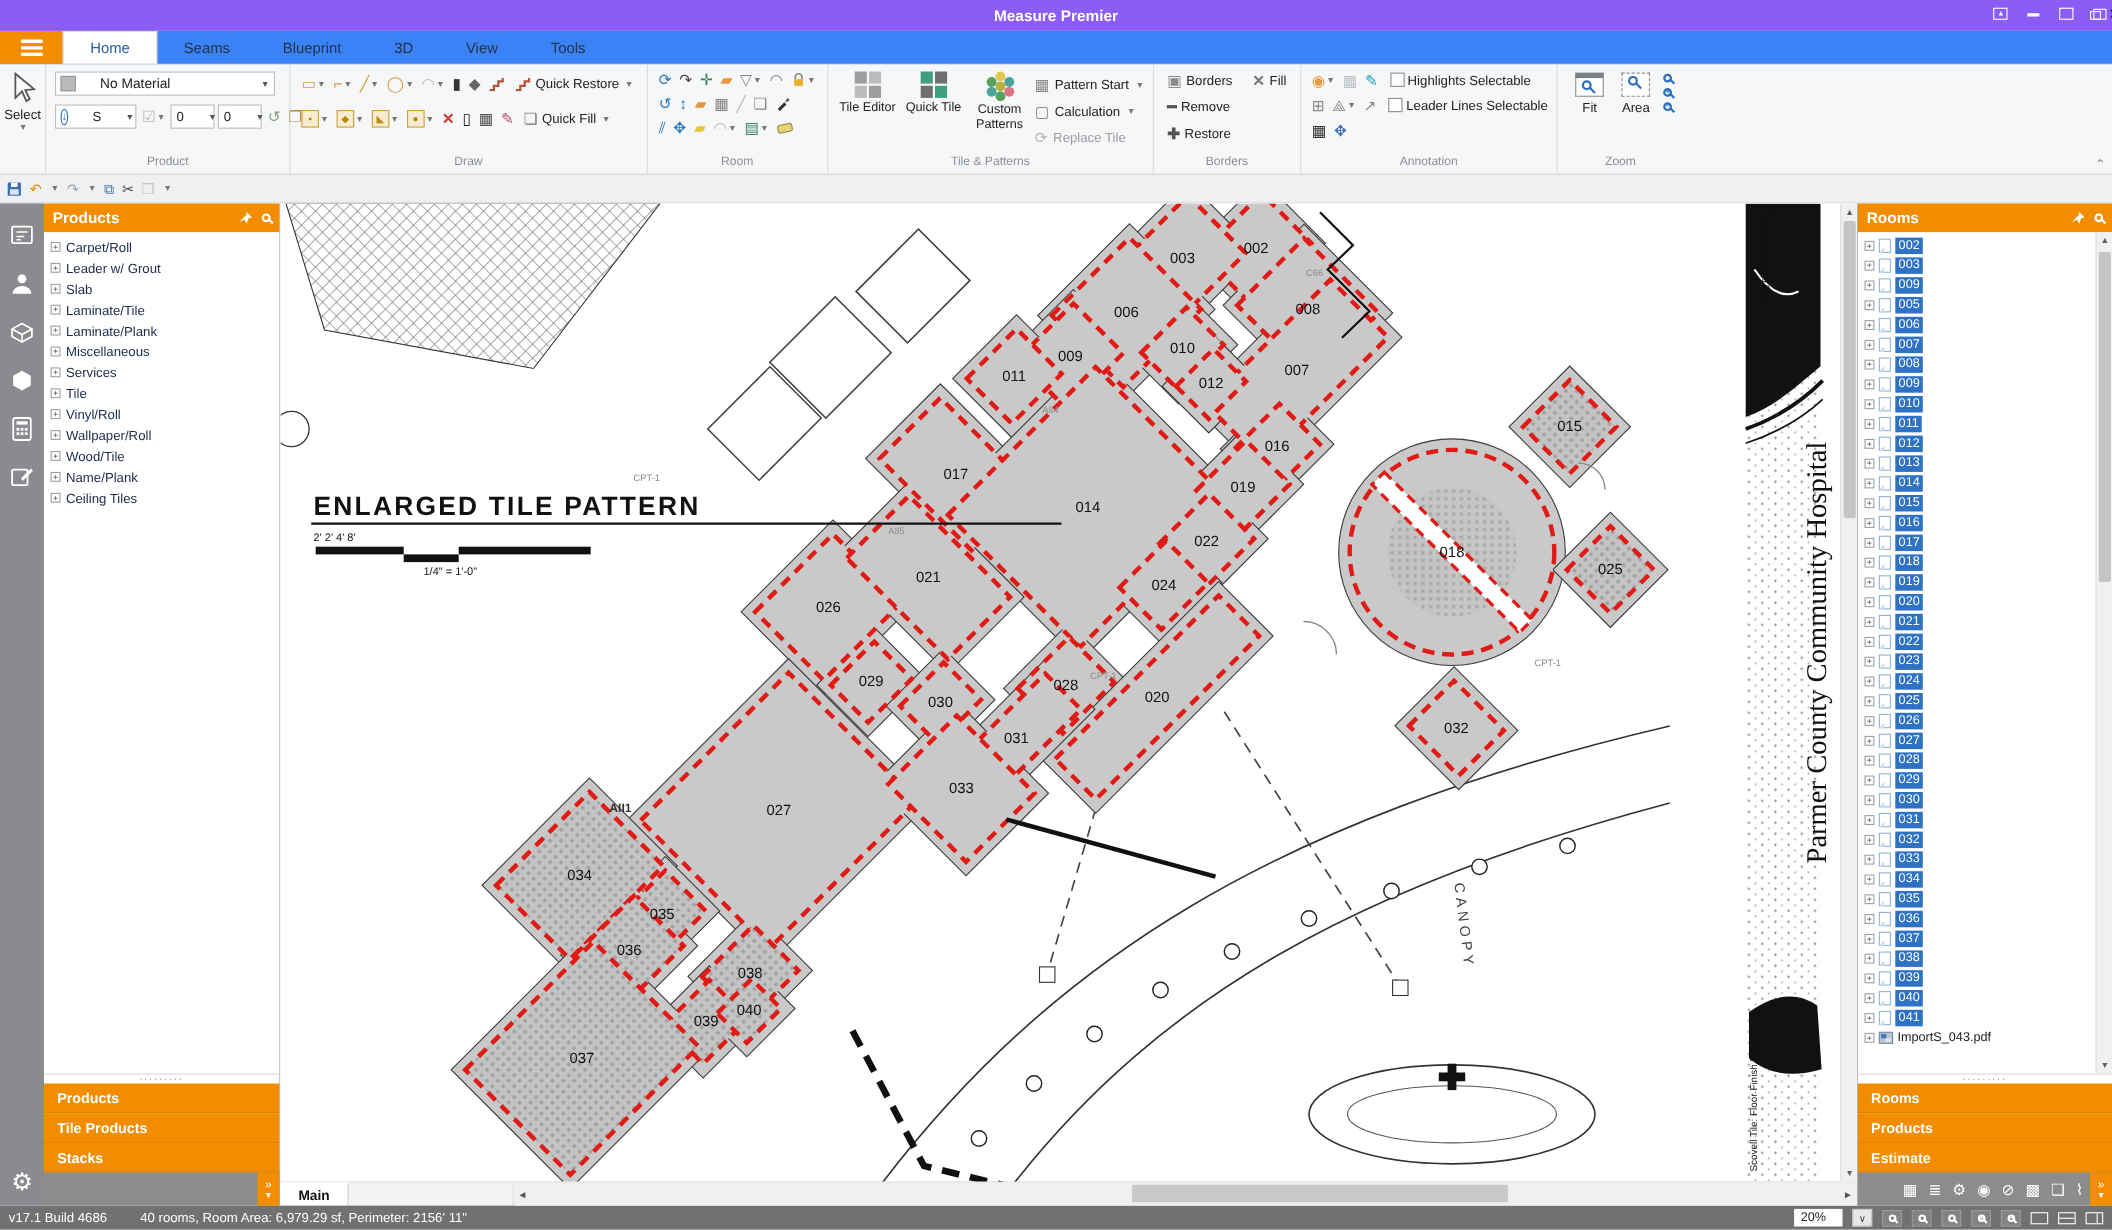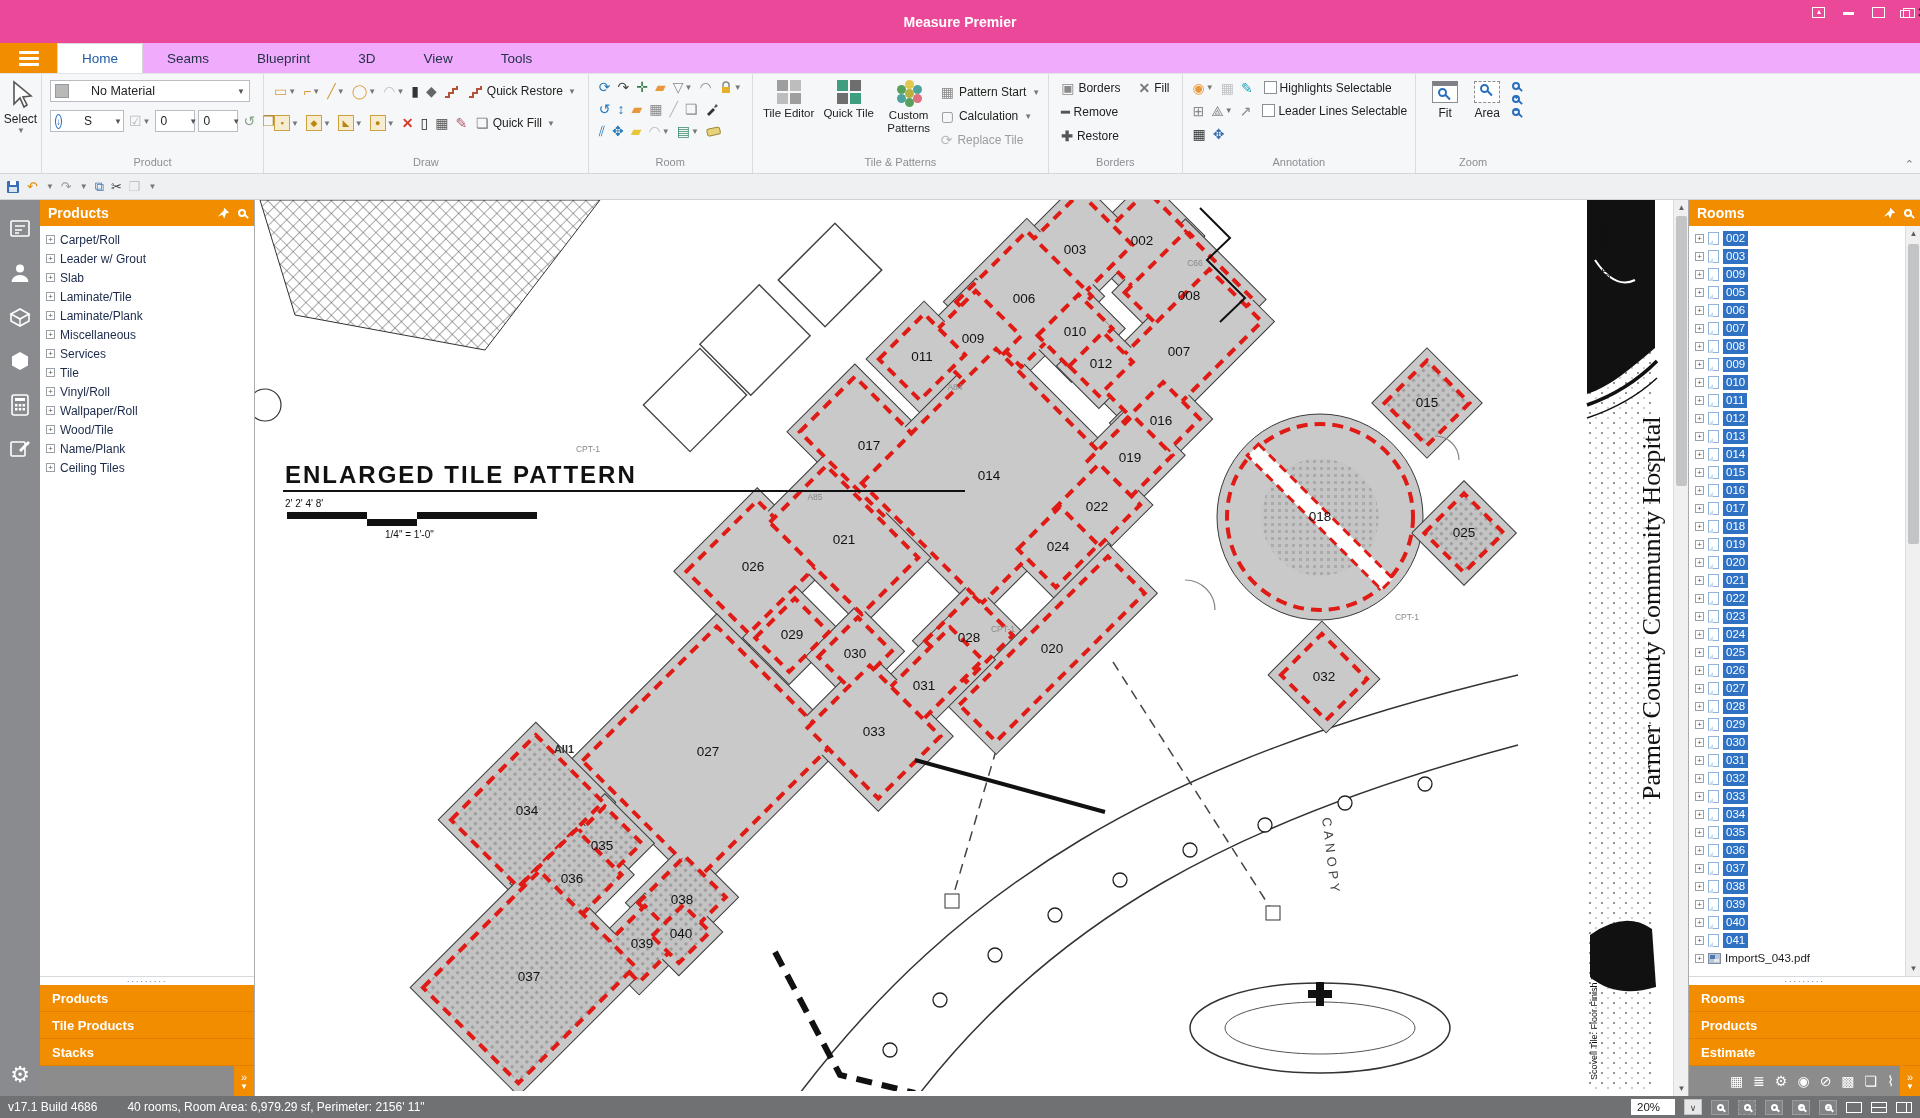--- a/index.html
+++ b/index.html
@@ -7,7 +7,7 @@
   .app { width:1920px; height:1118px; display:flex; flex-direction:column; }
 
   
-  .titlebar { height:43px; background:#ec4899; display:flex; align-items:center; position:relative; flex:none; }
+  .titlebar { height:28px; background:#8b5cf6; display:flex; align-items:center; position:relative; flex:none; }
   .titlebar .title { position:absolute; left:0; right:0; text-align:center; color:#fff; font-weight:bold; font-size:14px; }
   .win-controls { position:absolute; right:4px; top:0; height:26px; display:flex; align-items:center; gap:14px; }
   .win-btn { width:16px; height:14px; position:relative; cursor:pointer; }

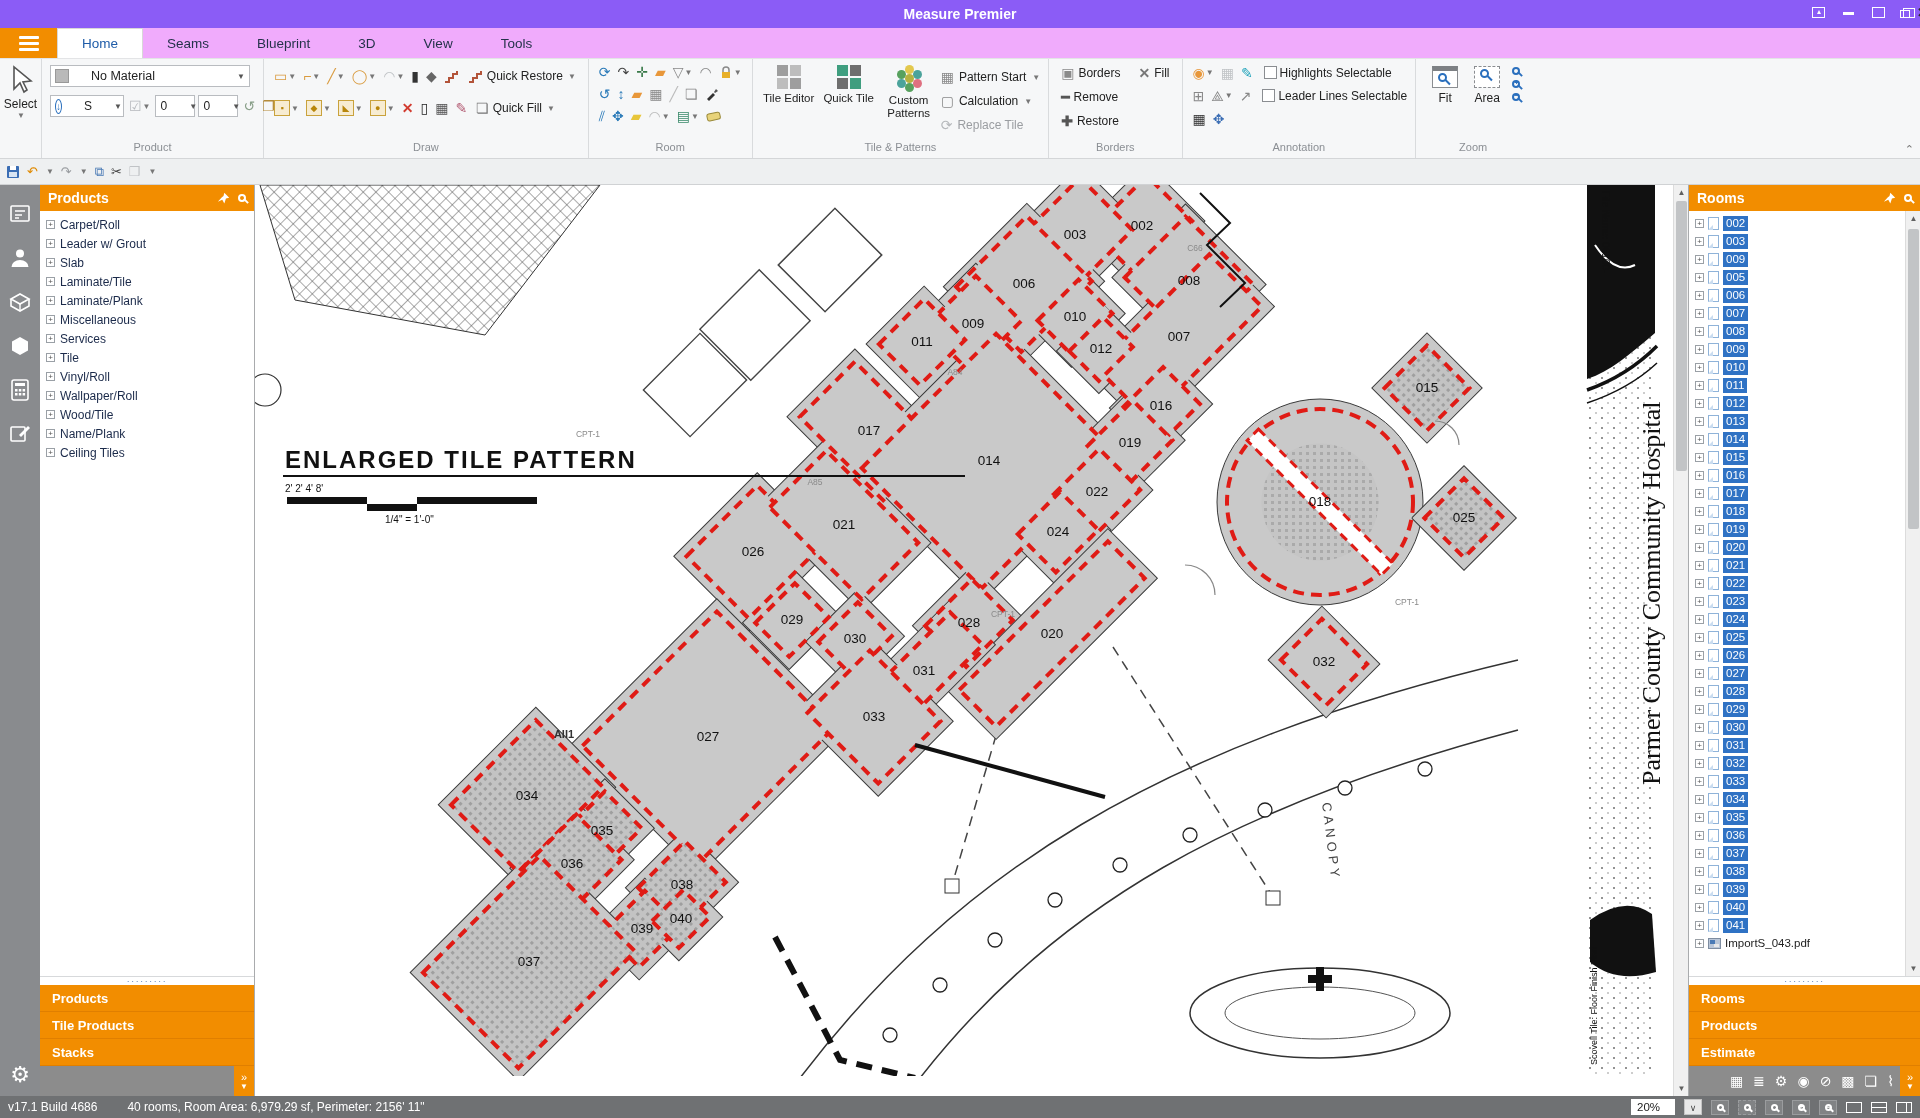--- a/index.html
+++ b/index.html
@@ -19,7 +19,7 @@
   .wb-x { color:#2b2b2b; font-weight:bold; font-size:13px; position:absolute; right:-12px; top:-1px; }
 
   
-  .tabrow { height:31px; background:#f0abfc; display:flex; align-items:stretch; flex:none; border-bottom:1px solid #e3e4e6; }
+  .tabrow { height:31px; background:#3b82f6; display:flex; align-items:stretch; flex:none; border-bottom:1px solid #e3e4e6; }
   .hamburger { width:57px; background:#F28D00; display:flex; flex-direction:column; justify-content:center; align-items:center; gap:3px; cursor:pointer; }
   .hamburger i { width:20px; height:3px; background:#fff; border-radius:1px; }
   .tab { padding:0 24px; display:flex; align-items:center; font-size:13.5px; color:#24324a; cursor:pointer; }

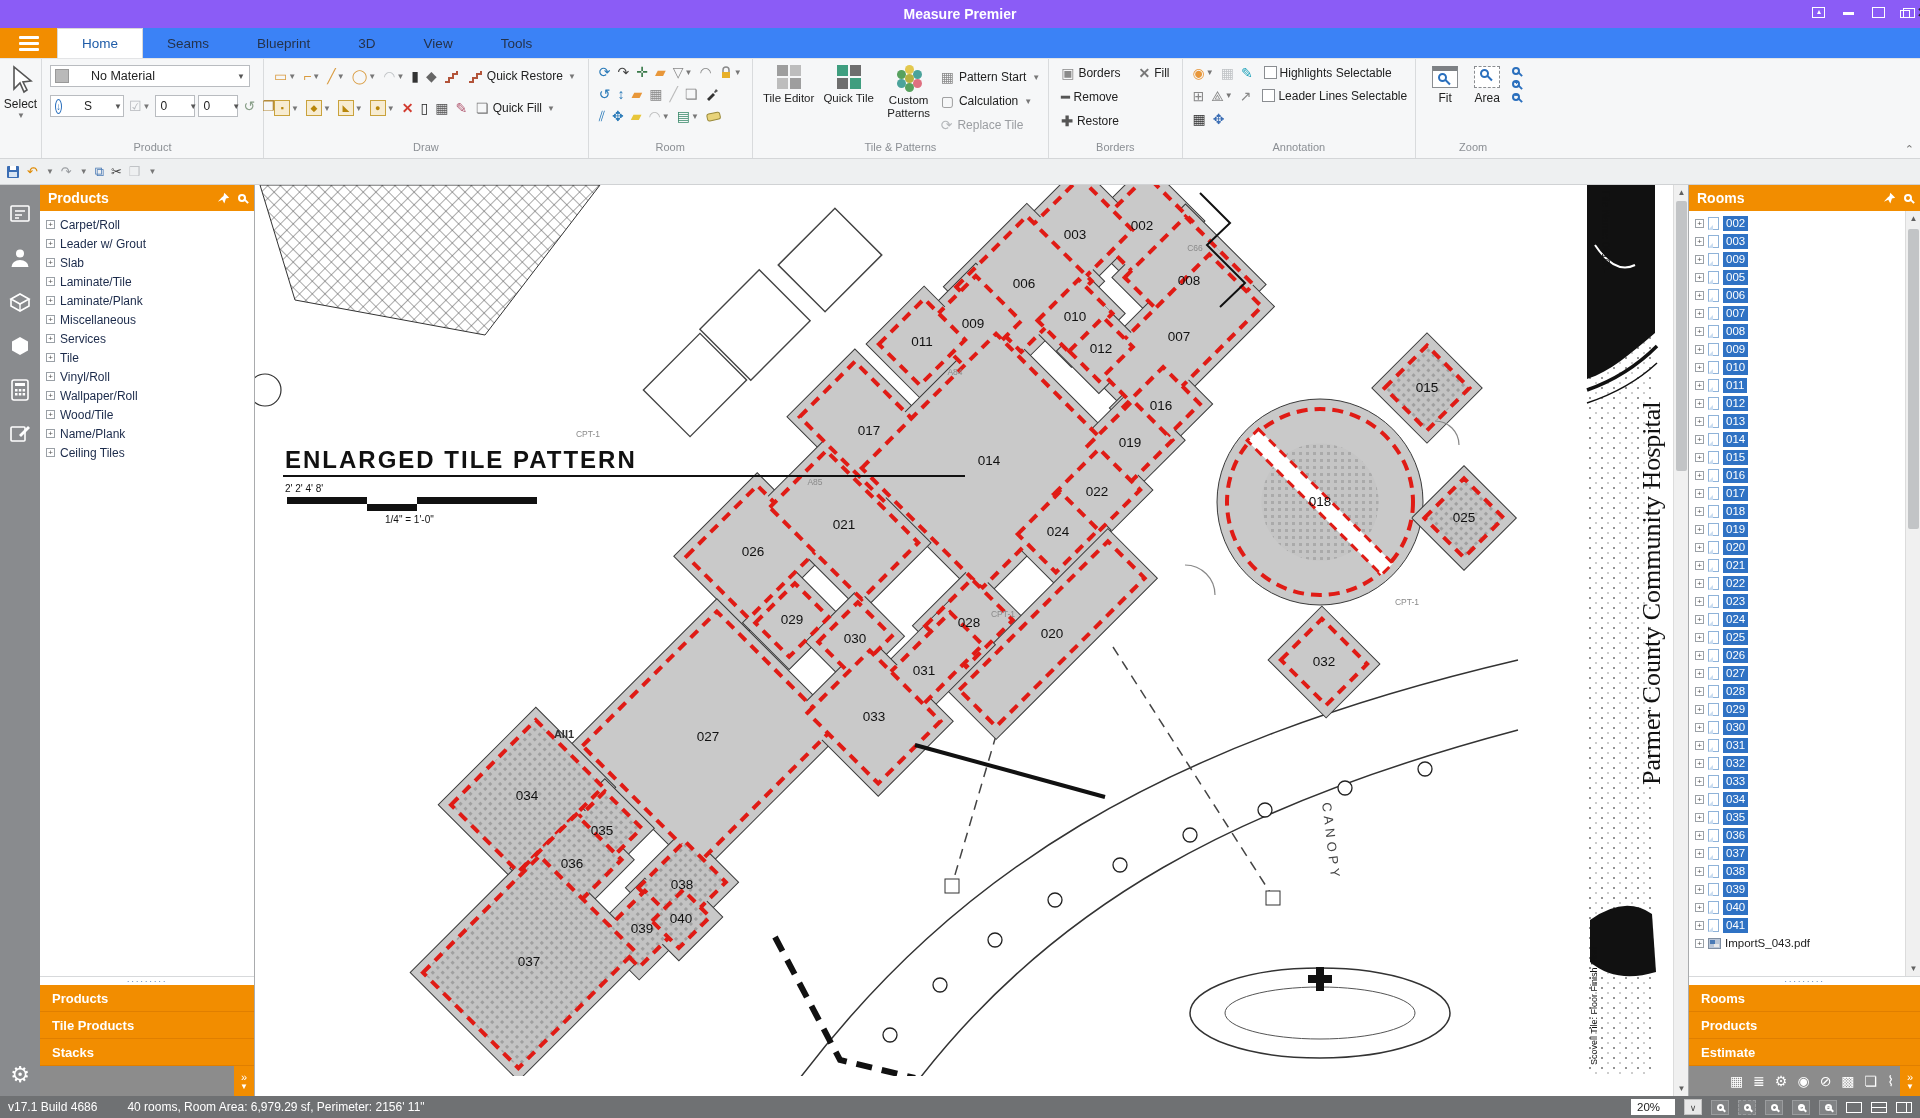--- a/index.html
+++ b/index.html
@@ -891,6 +891,15 @@
           <div class="arr" style="bottom:0">▼</div>
         </div>
       </div>
+      <div class="hscroll">
+        <div class="doc-tab">Main</div>
+        <div class="doc-tab-empty"></div>
+        <div class="hs-track">
+          <div class="hs-arr" style="left:0">◄</div>
+          <div class="hs-thumb"></div>
+          <div class="hs-arr" style="right:0">►</div>
+        </div>
+      </div>
     </div>
 
     <div class="panel right" style="width:232px">

